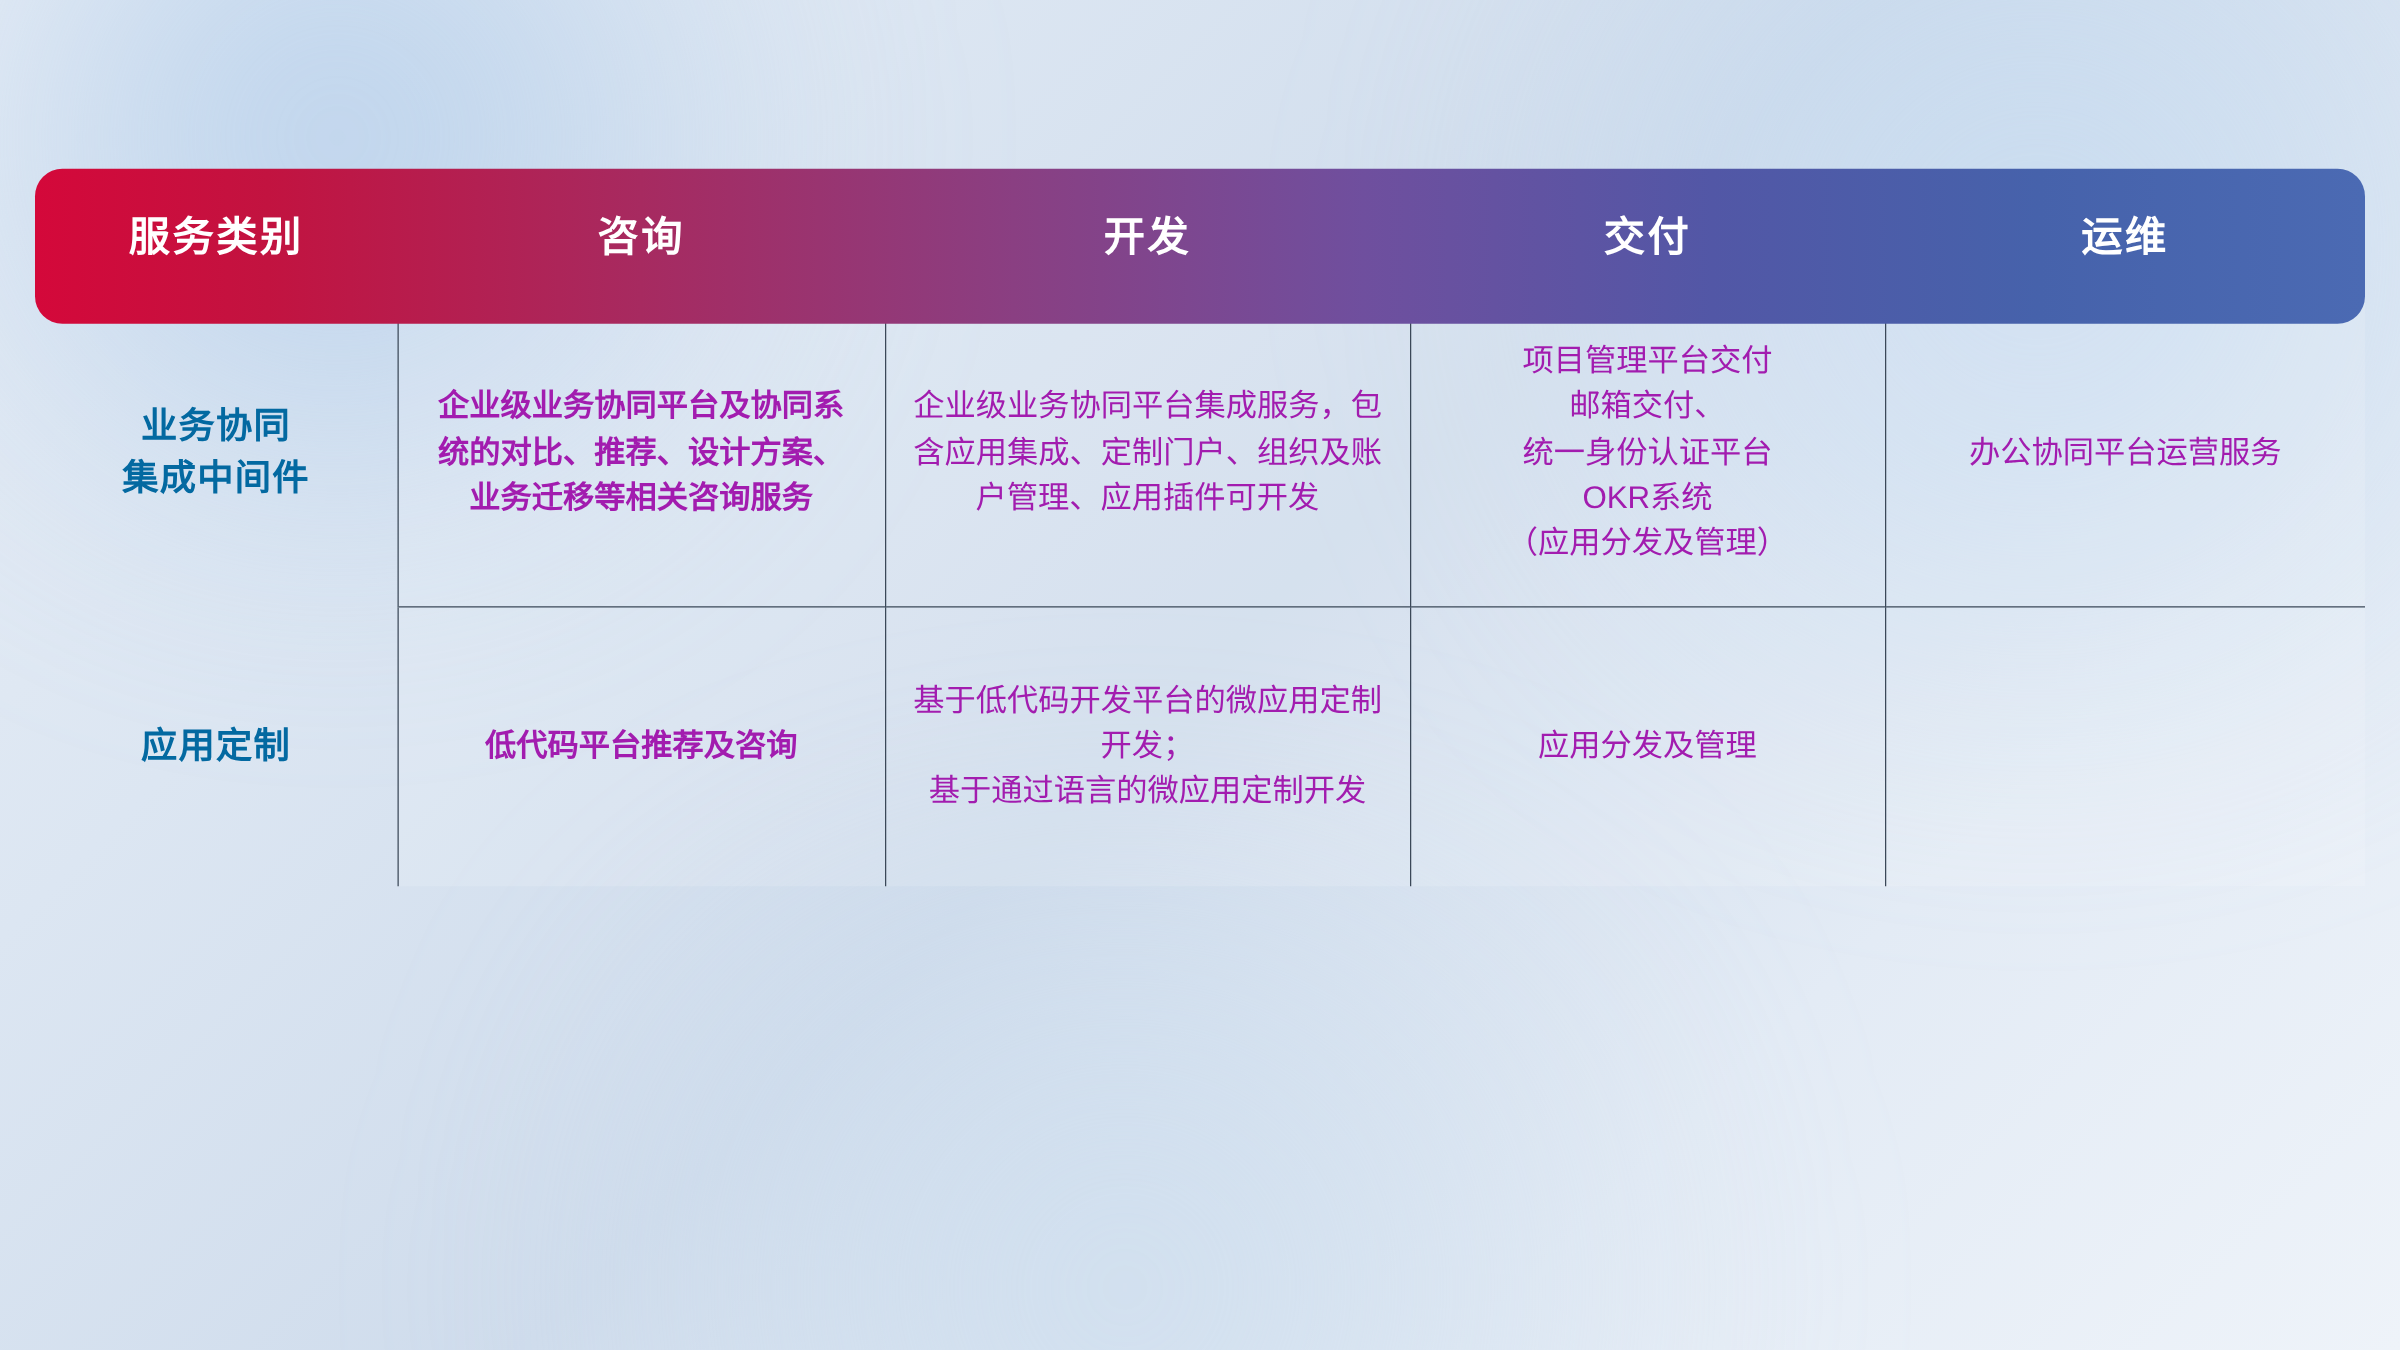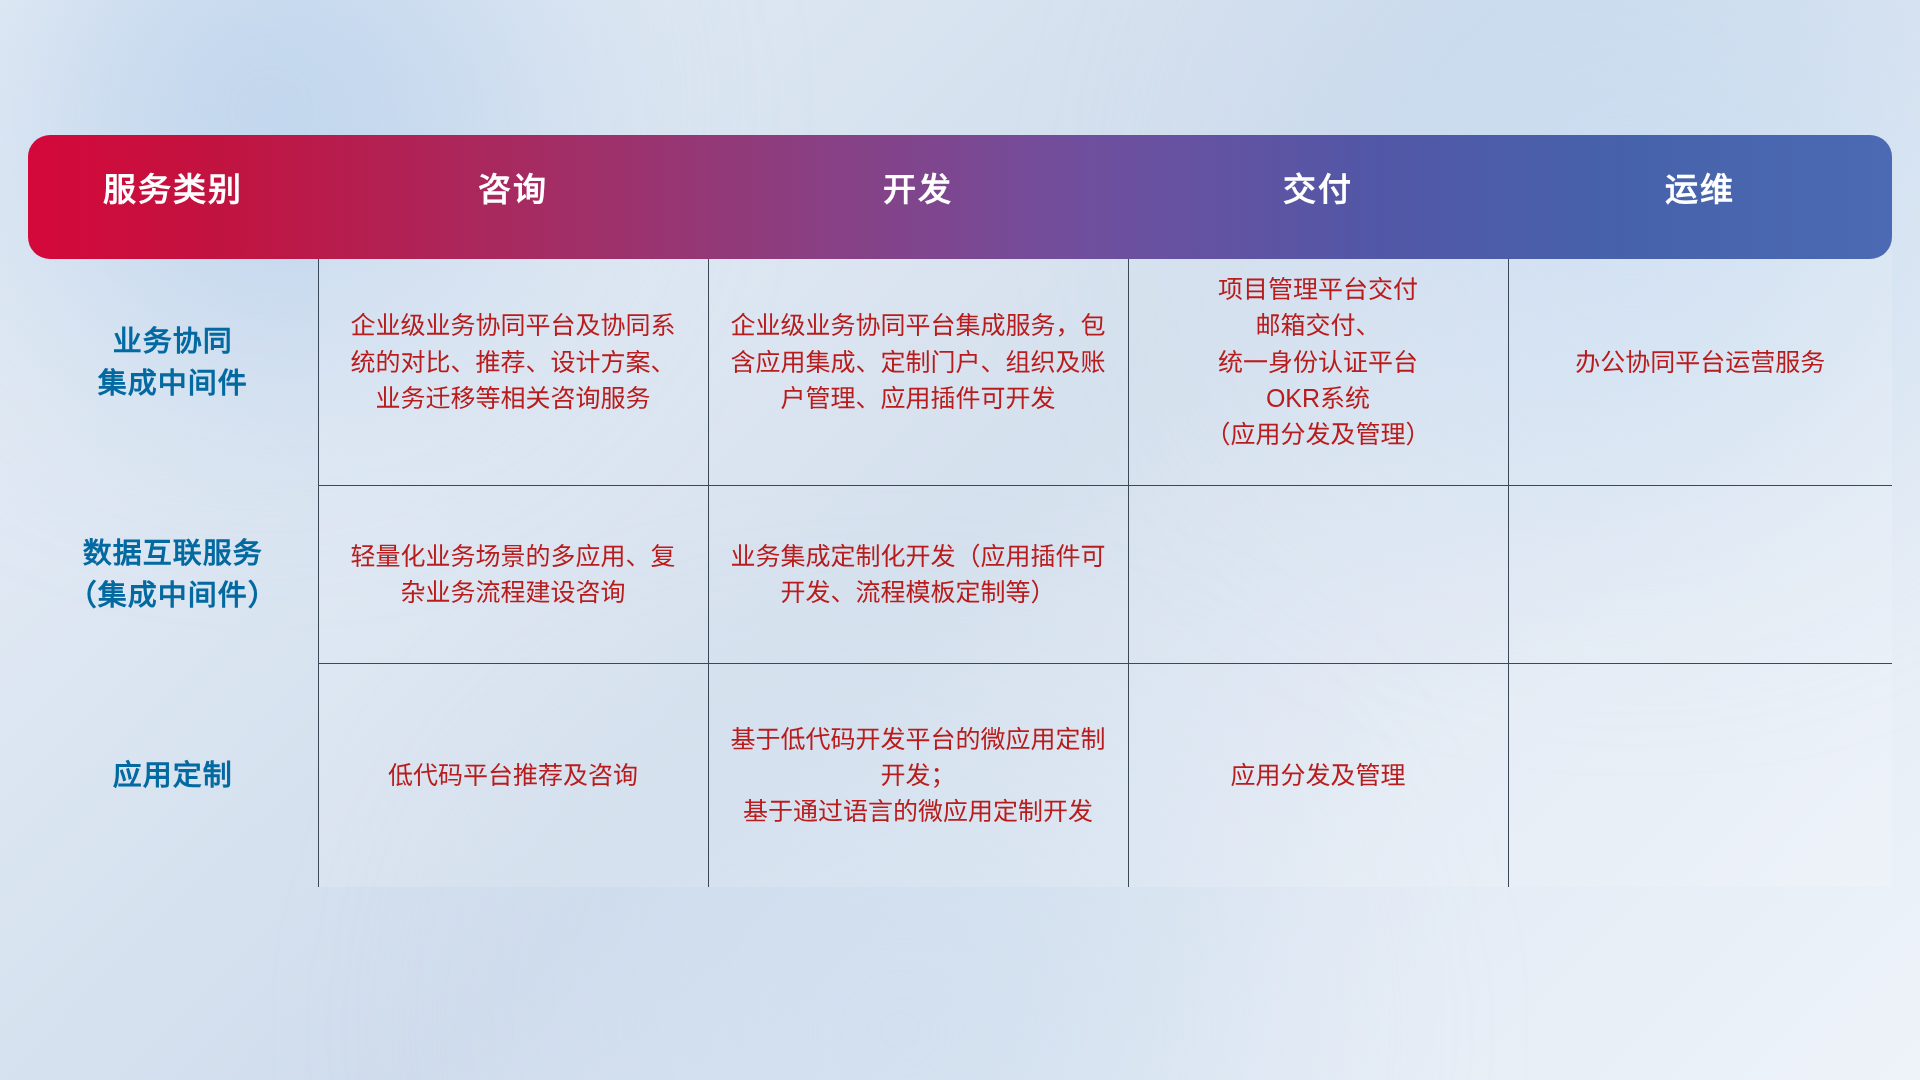--- a/index.html
+++ b/index.html
@@ -92,7 +92,7 @@
     border: 1px solid #3b4858;
     vertical-align: middle;
     text-align: center;
-    color: #b91c1c;
+    color: #a21caf;
     font-size: 25px;
     line-height: 1.45;
     padding: 18px 22px;

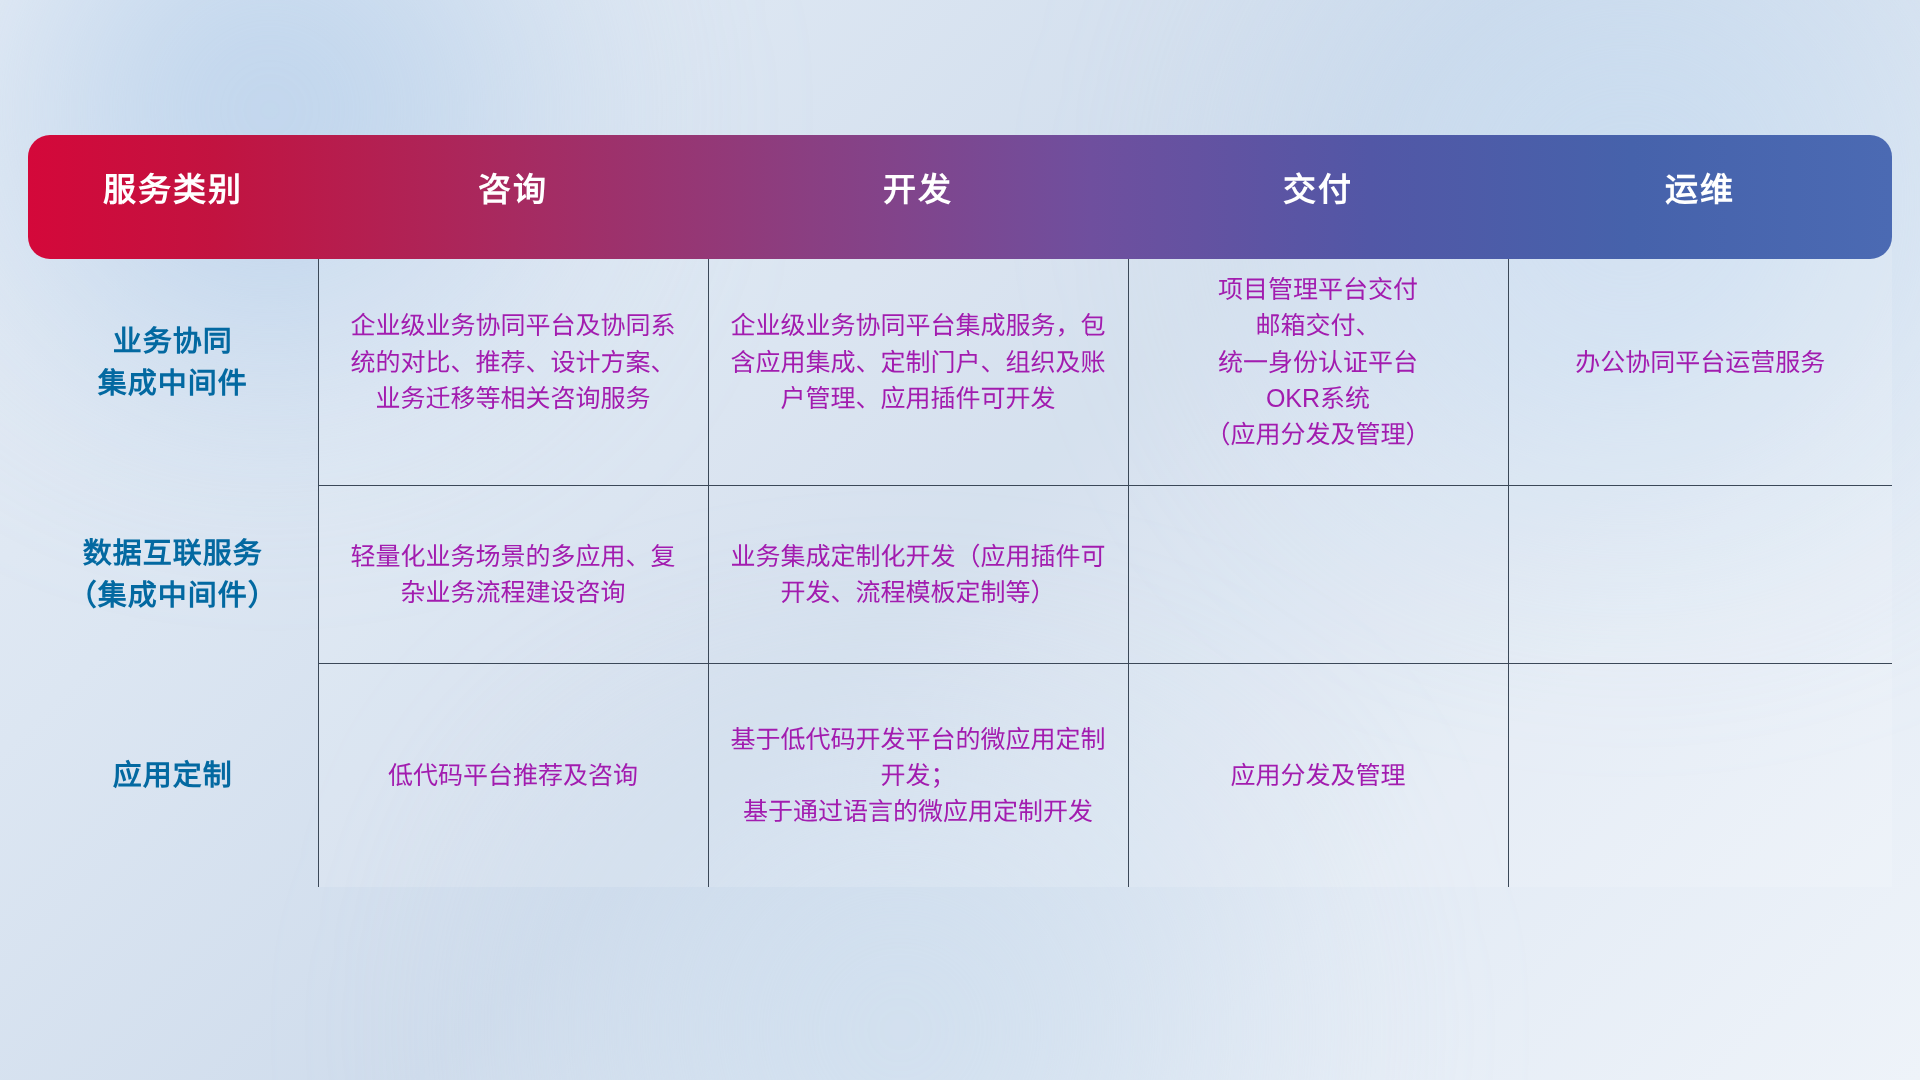--- a/index.html
+++ b/index.html
@@ -124,6 +124,7 @@
   
   tbody tr td:nth-child(2) {
     border-left: none;
+    font-weight: bold;
   }
 
   .row-1 { height: 246px; }

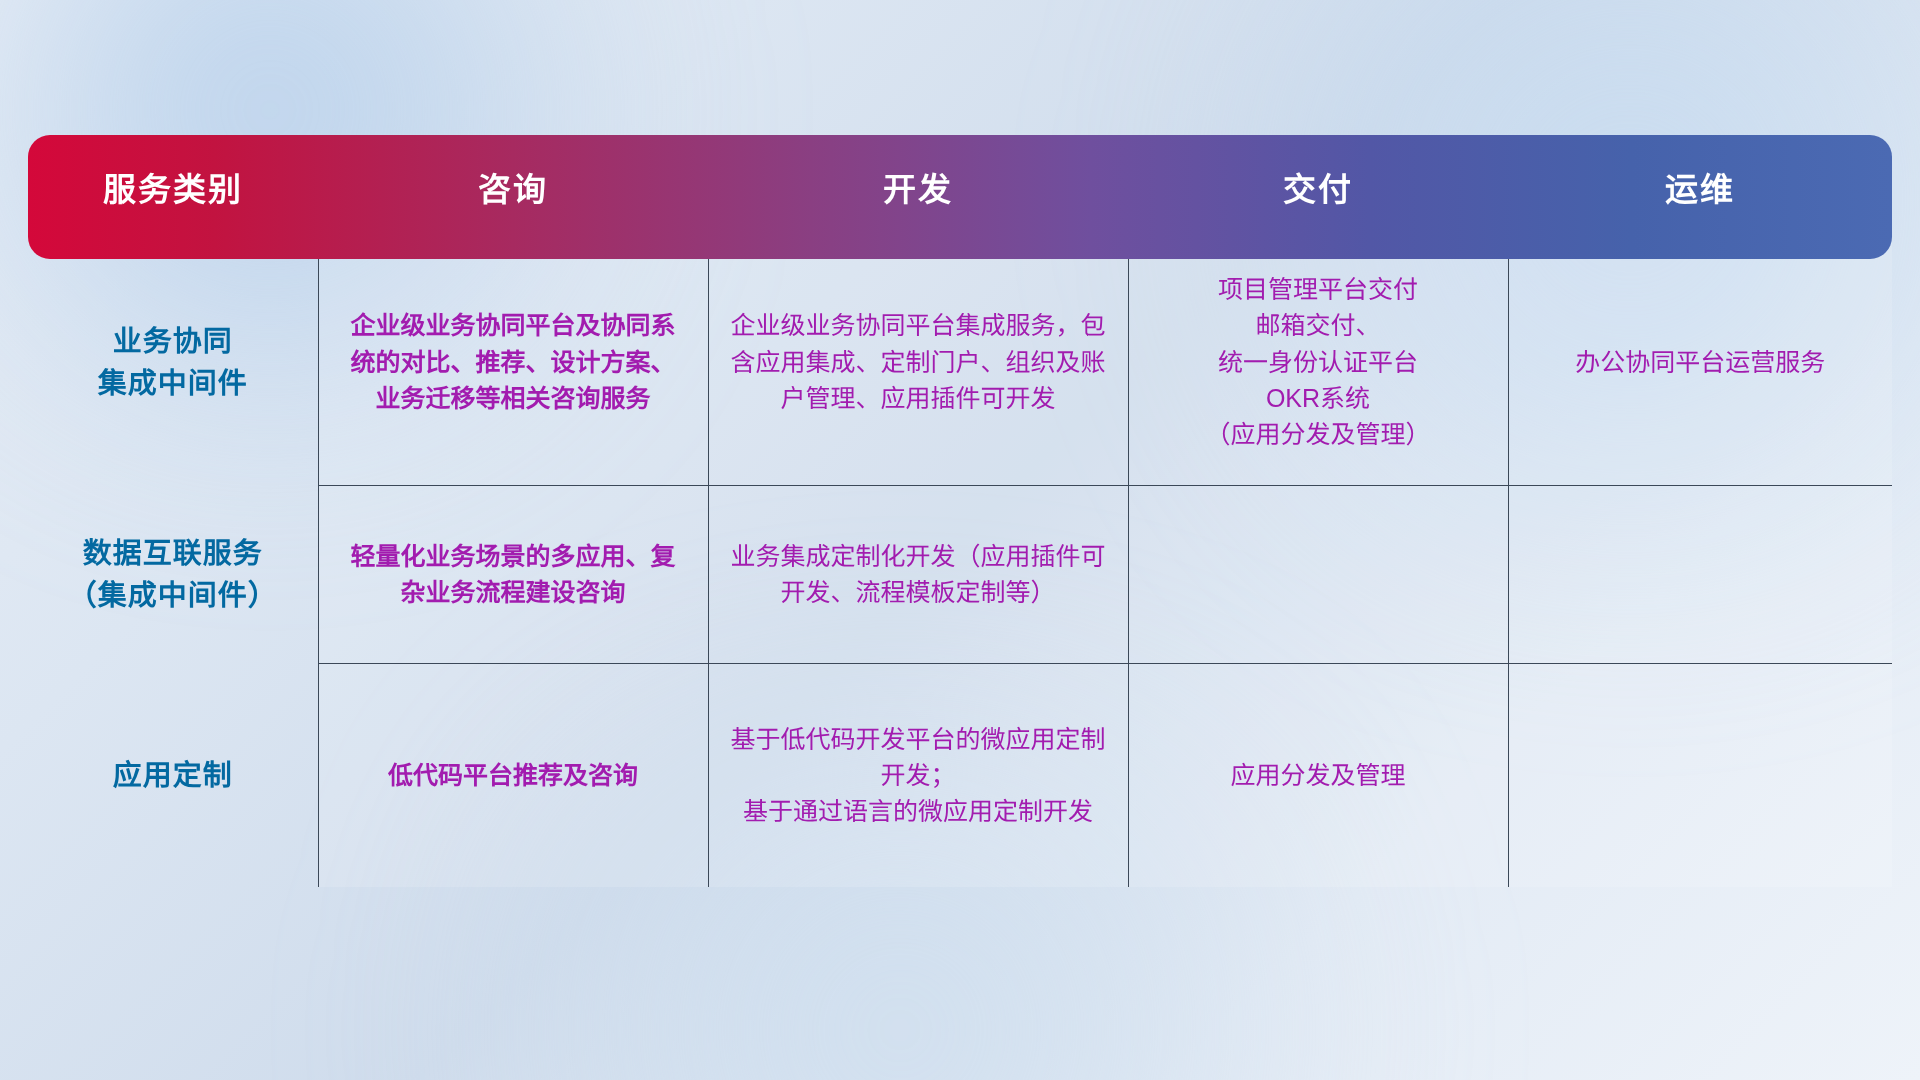--- a/index.html
+++ b/index.html
@@ -188,16 +188,6 @@
         <td>办公协同平台运营服务</td>
       </tr>
 
-      <tr class="row-2">
-        <td class="cat">
-          <span class="cell-line">数据互联服务</span>
-          <span class="cell-line">（集成中间件）</span>
-        </td>
-        <td>轻量化业务场景的多应用、复杂业务流程建设咨询</td>
-        <td>业务集成定制化开发（应用插件可开发、流程模板定制等）</td>
-        <td></td>
-        <td></td>
-      </tr>
 
       <tr class="row-3">
         <td class="cat">

